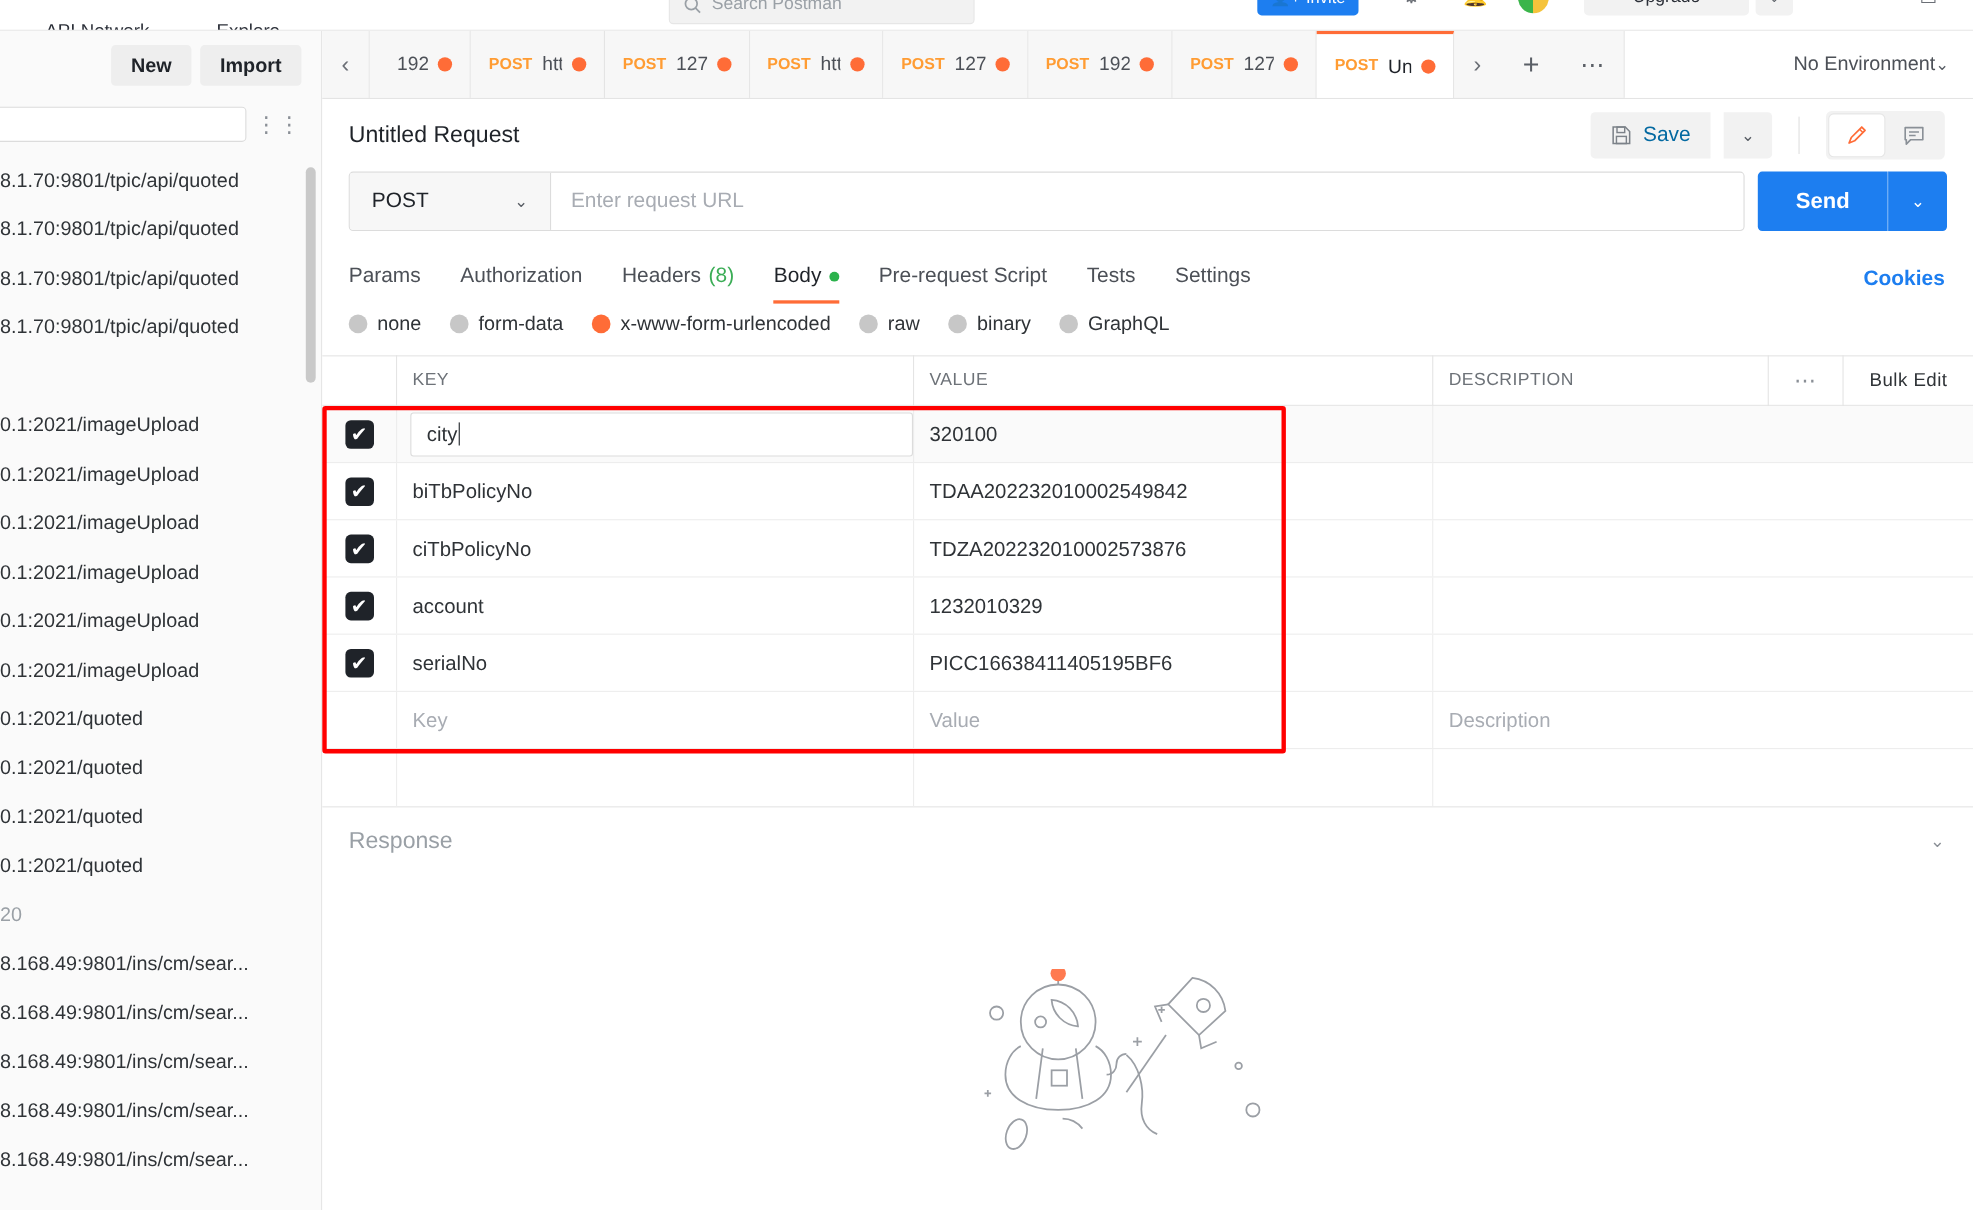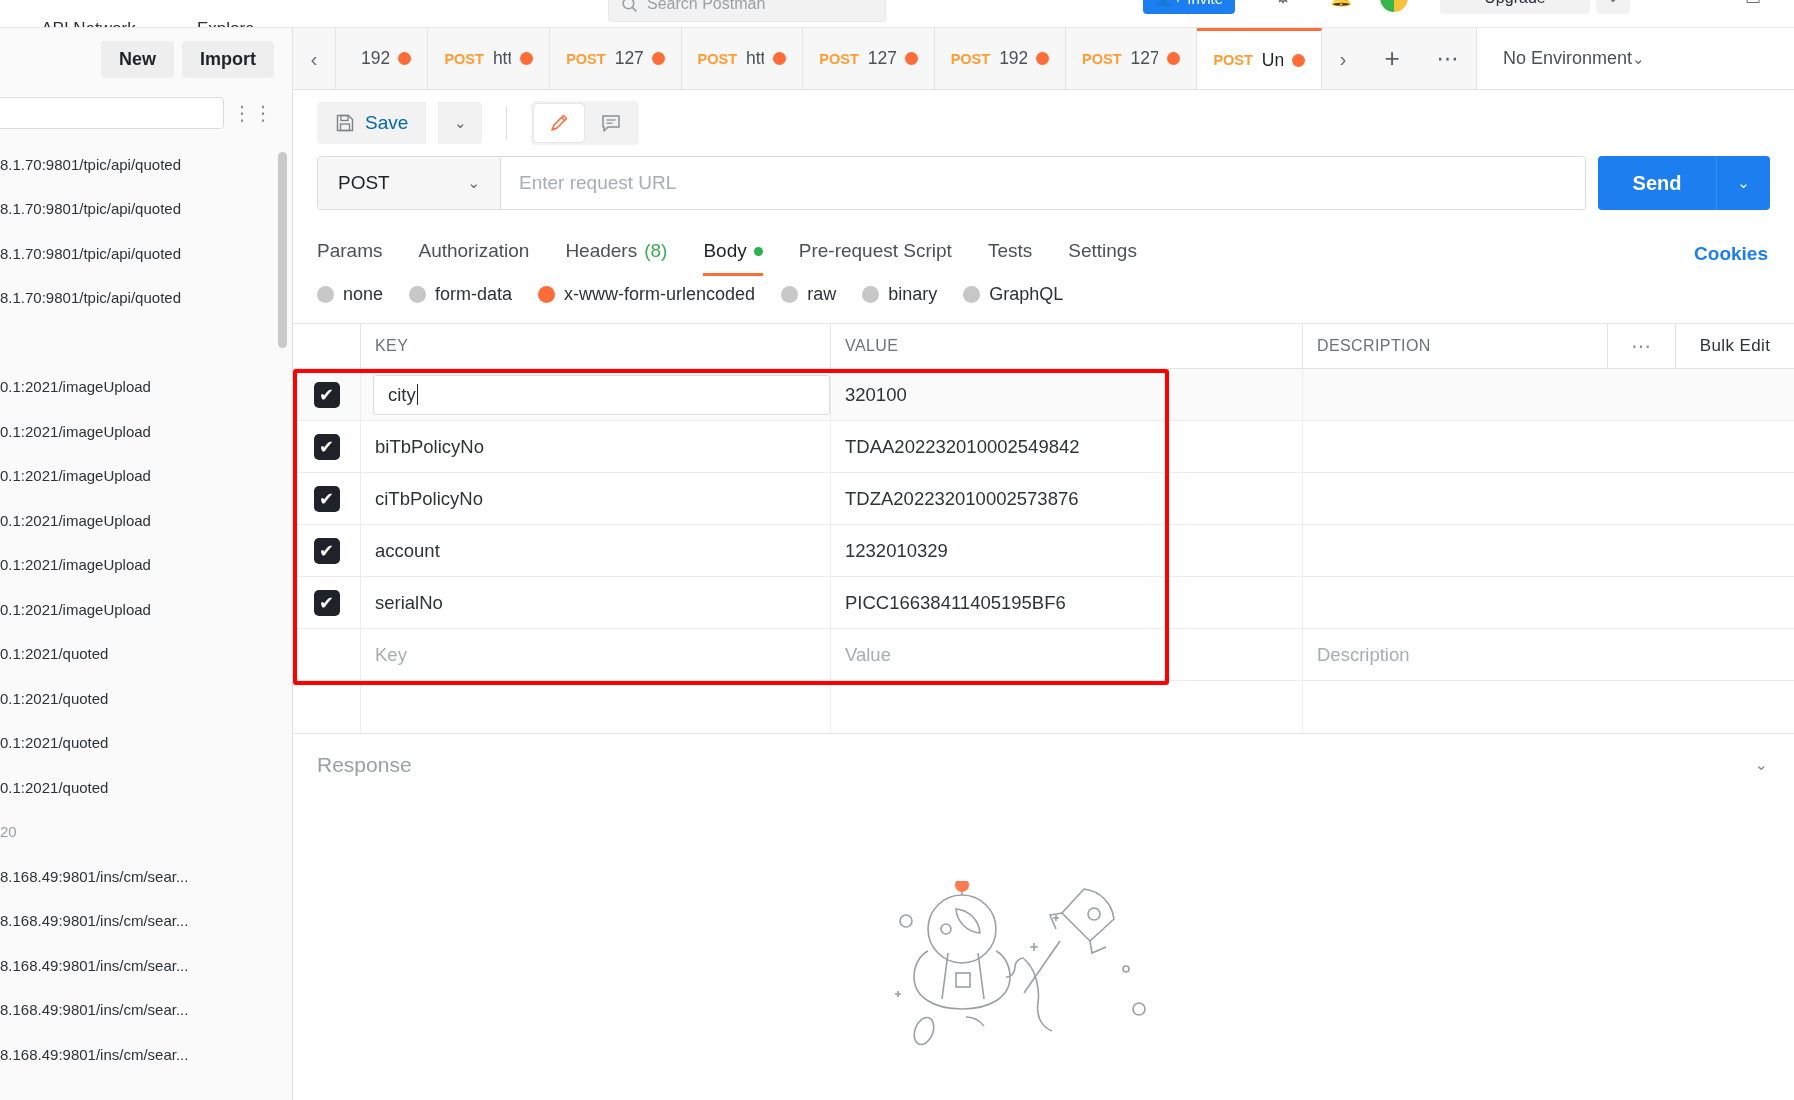--- a/index.html
+++ b/index.html
@@ -112,7 +112,7 @@
   .tab-dots { font-size: 22px; letter-spacing: 1px; }
   .envsel {
     flex: 0 0 318px; border-left: 1px solid #e4e4e4; background: #fff;
-    display: flex; align-items: center; justify-content: flex-start;
+    display: flex; align-items: center; justify-content: flex-end;
     padding: 0 22px 0 26px; font-size: 18px; color: #4c5057;
   }
   .envsel .cv { font-size: 15px; color: #5a5f66; }

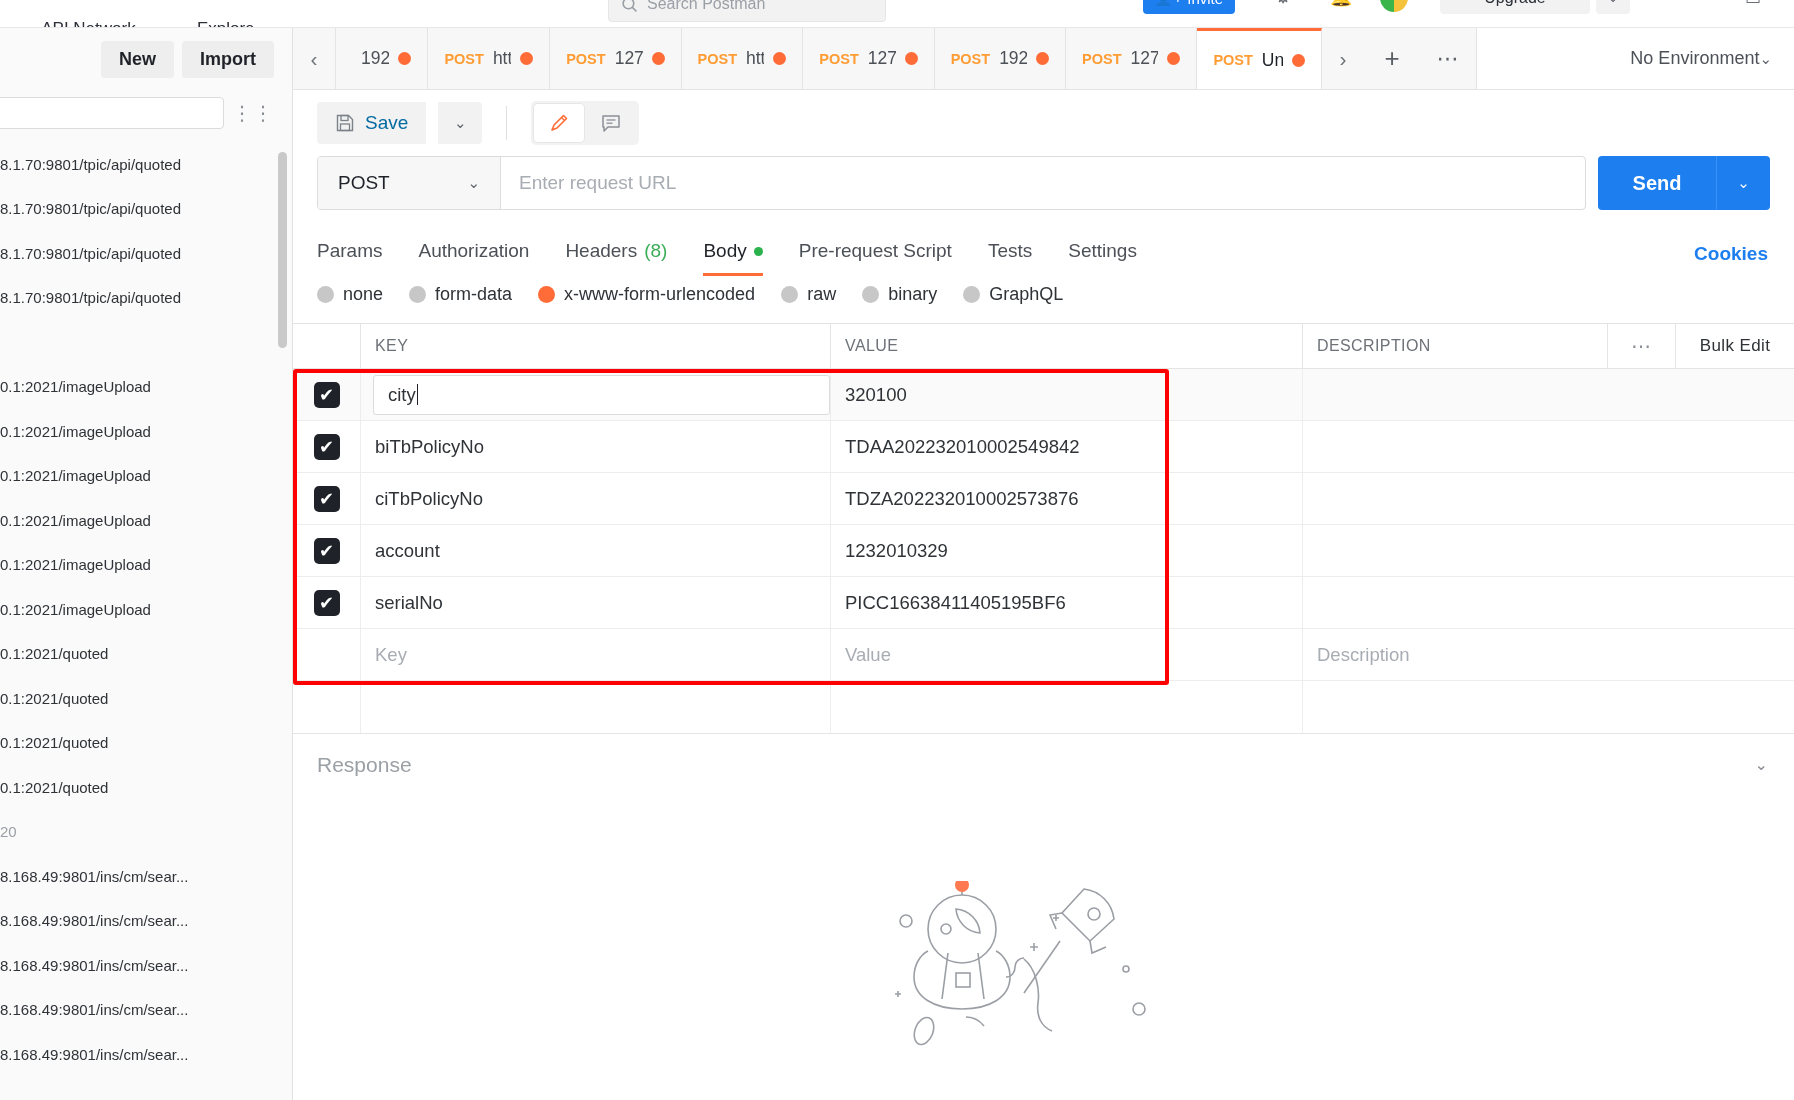--- a/index.html
+++ b/index.html
@@ -377,6 +377,7 @@
       </div>
 
       <div class="titlerow">
+        <div class="req-title">Untitled Request</div>
         <div class="save-btn">
           <svg width="20" height="20" viewBox="0 0 20 20">
             <path d="M2.5 2.5h11l4 4v11h-15z" fill="none" stroke="#7c8289" stroke-width="1.4"></path>

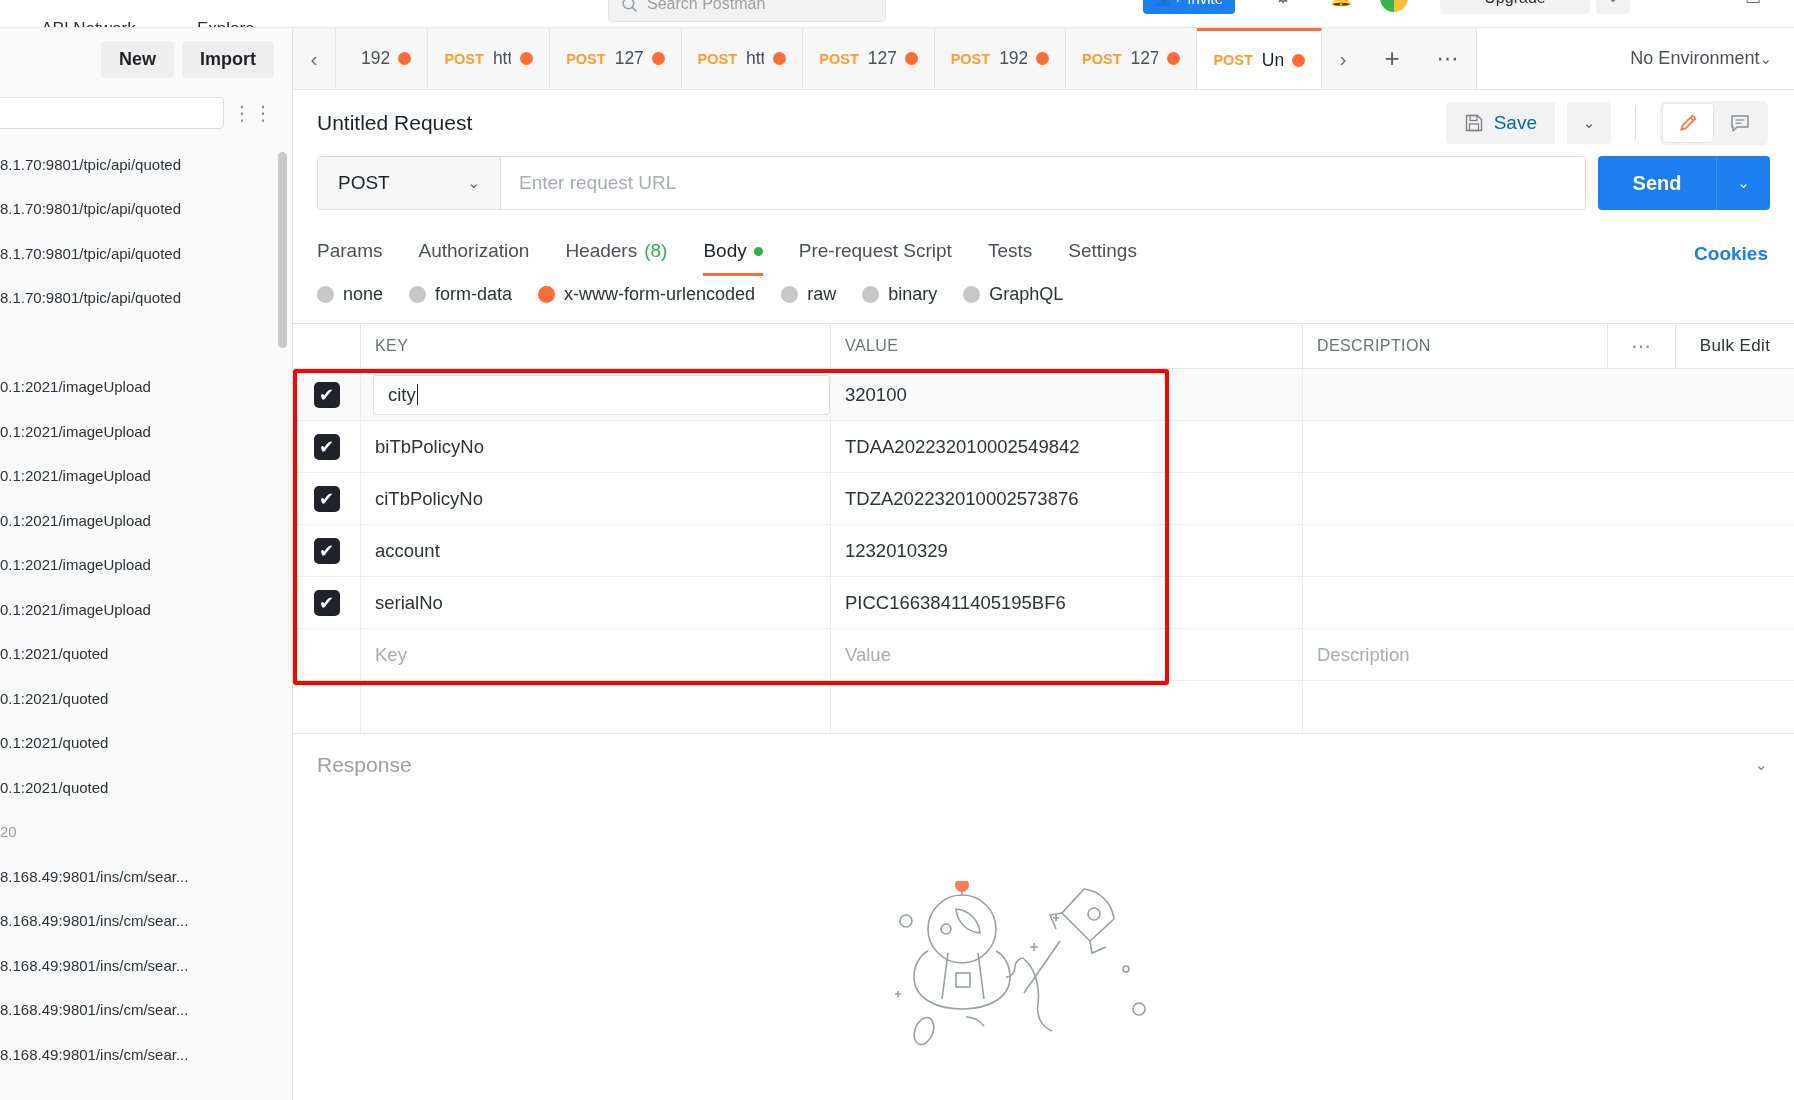--- a/index.html
+++ b/index.html
@@ -69,7 +69,7 @@
   .sb-list { flex: 1 1 auto; position: relative; overflow: hidden; padding-top: 6px; }
   .sb-row {
     height: 44.5px; display: flex; align-items: center; padding-left: 0;
-    font-size: 15px; color: #2f3337; white-space: nowrap;
+    font-size: 18px; color: #2f3337; white-space: nowrap;
   }
   .sb-row.muted { color: #9aa0a6; }
   .sb-row.gap { height: 44.5px; }

